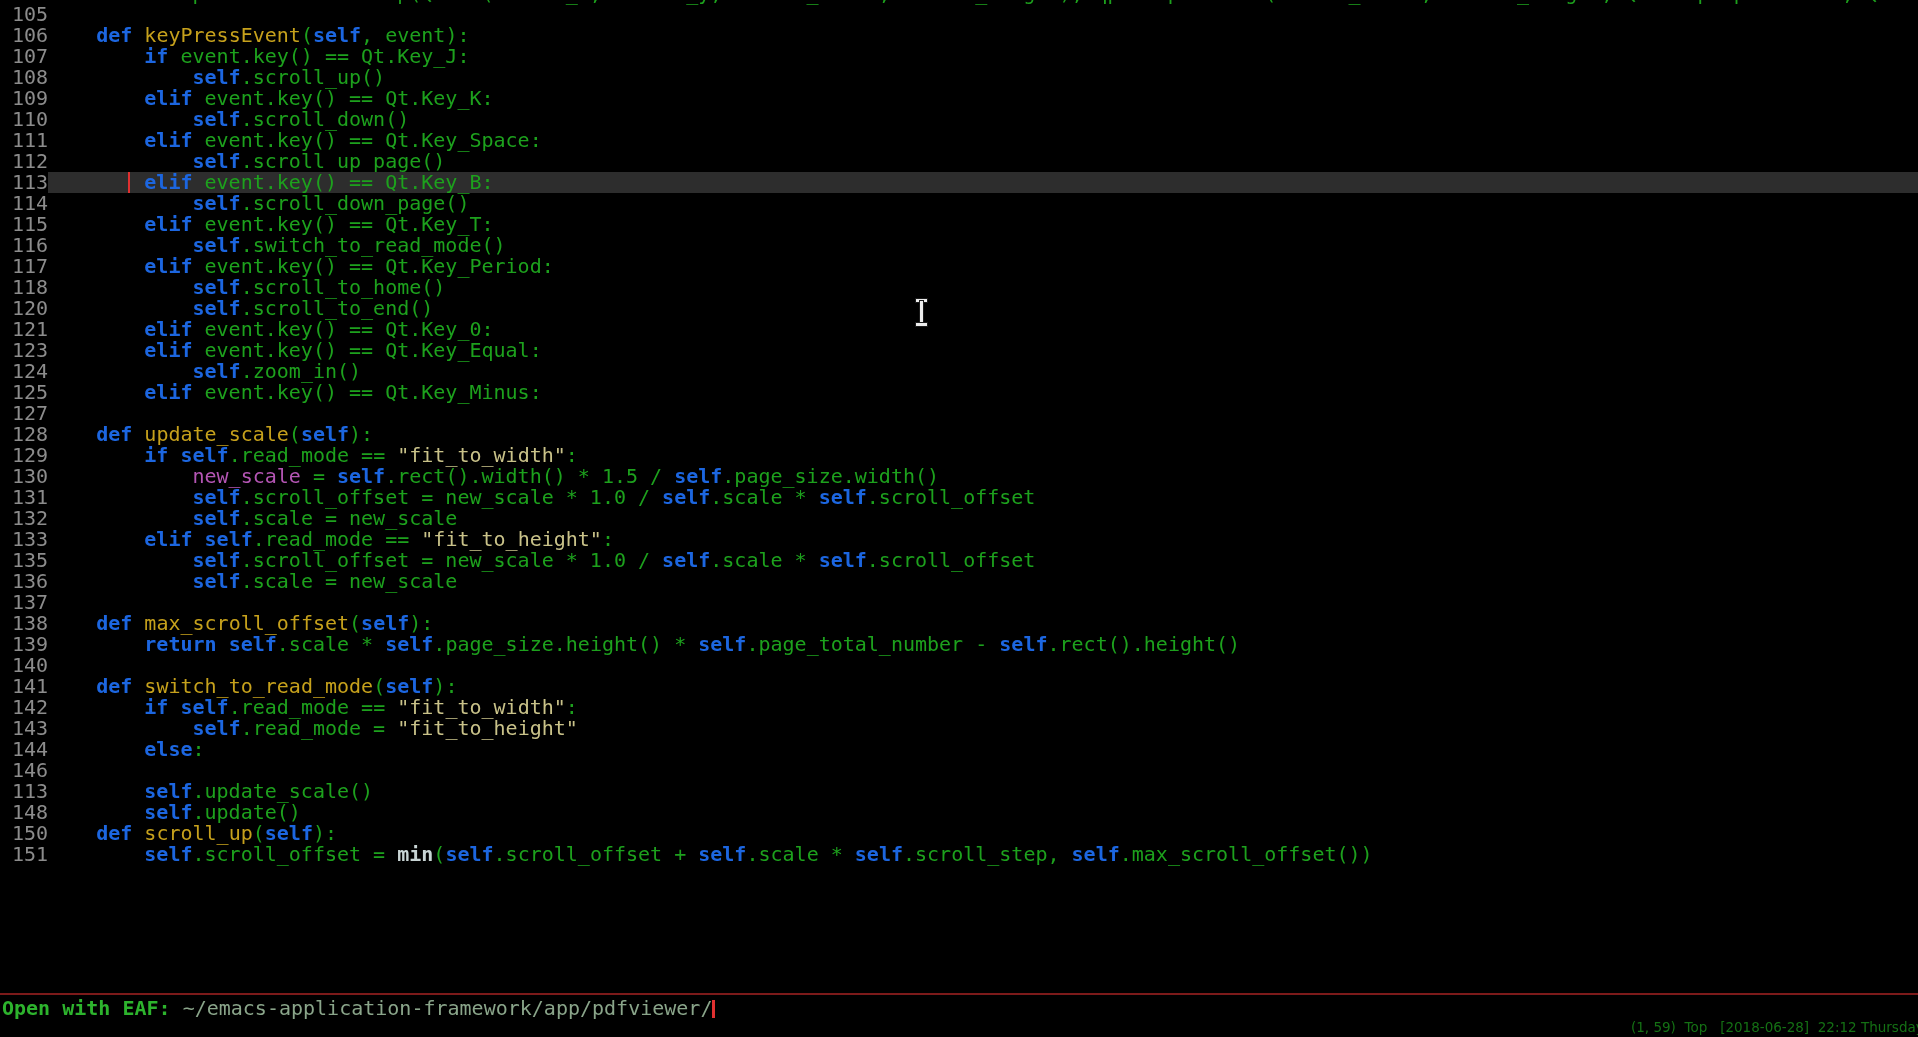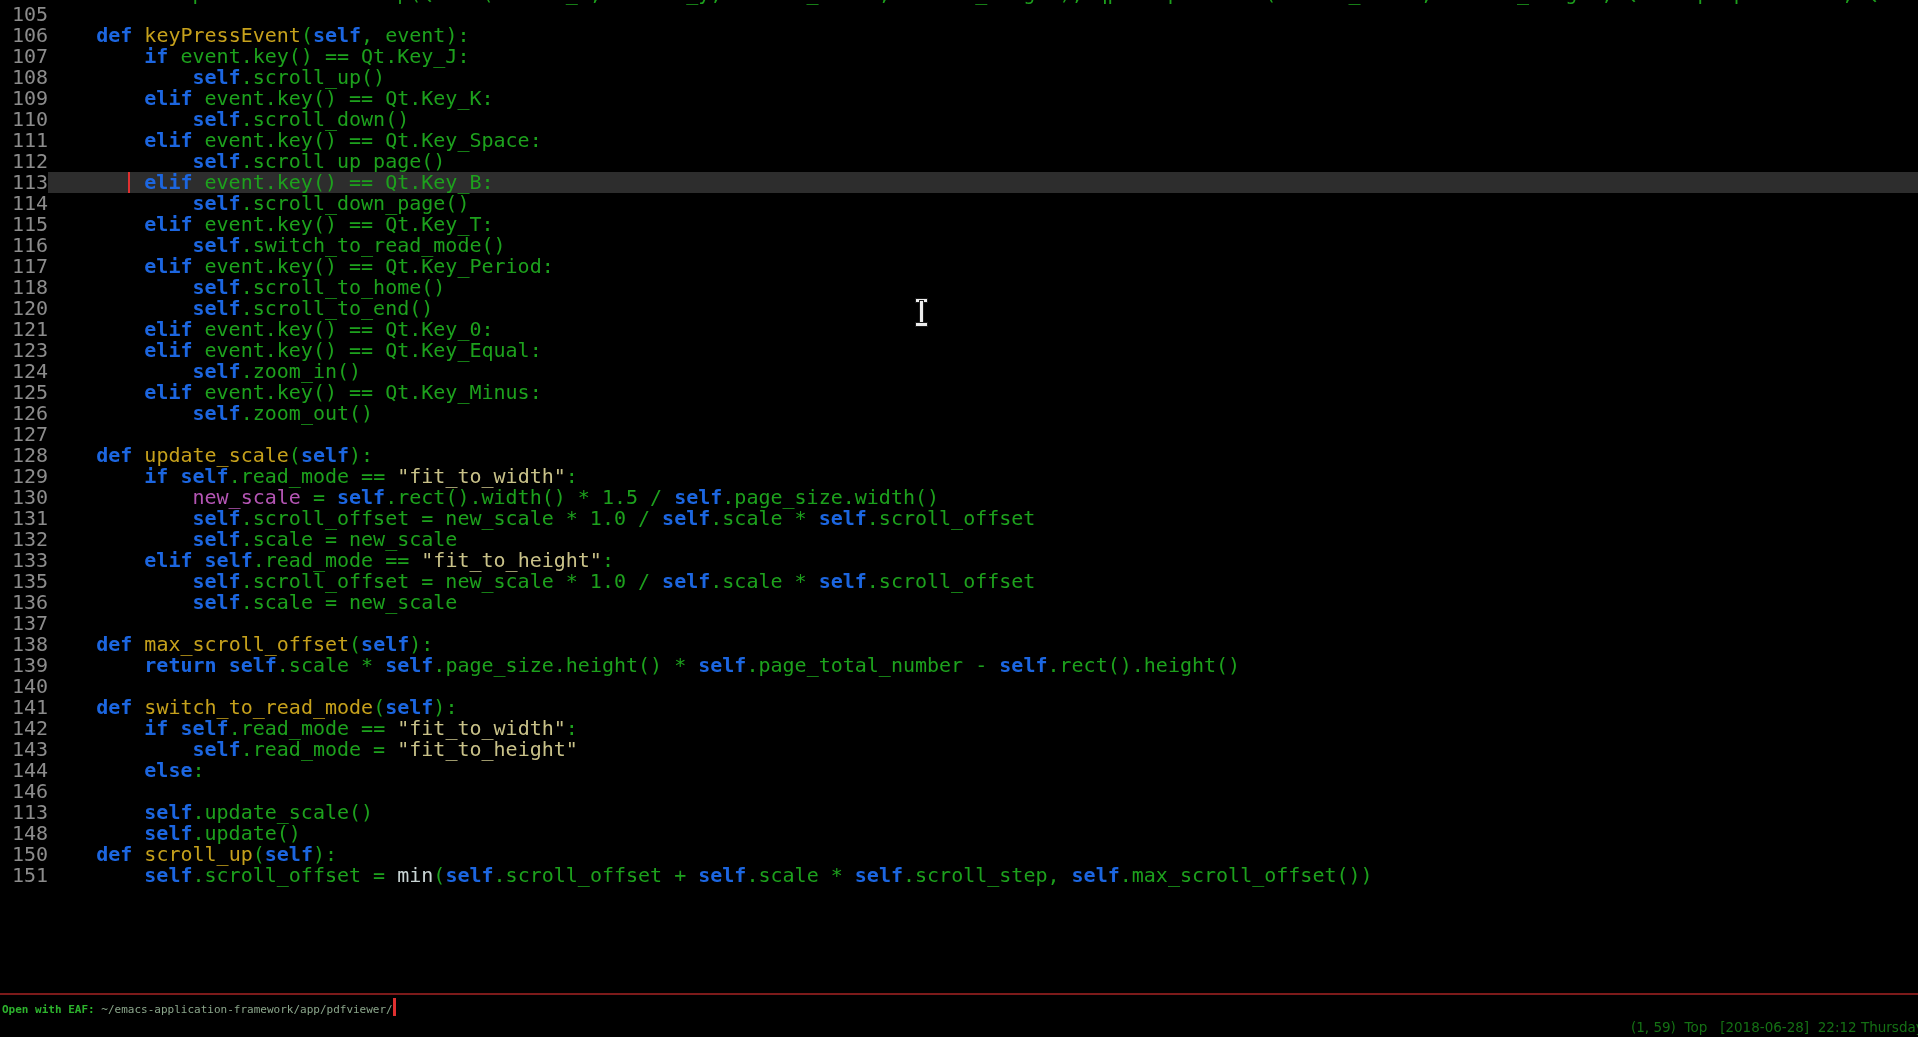--- a/index.html
+++ b/index.html
@@ -63,7 +63,6 @@
     <div class="line"><span class="ln">123</span><span class="lc"><span class="tk-d">        </span><span class="tk-k">elif</span><span class="tk-d"> event.key() == Qt.Key_Equal:</span></span></div>
     <div class="line"><span class="ln">124</span><span class="lc"><span class="tk-d">            </span><span class="tk-k">self</span><span class="tk-d">.zoom_in()</span></span></div>
     <div class="line"><span class="ln">125</span><span class="lc"><span class="tk-d">        </span><span class="tk-k">elif</span><span class="tk-d"> event.key() == Qt.Key_Minus:</span></span></div>
-    <div class="line"><span class="ln">126</span><span class="lc"><span class="tk-d">            </span><span class="tk-k">self</span><span class="tk-d">.zoom_out()</span></span></div>
     <div class="line"><span class="ln">127</span><span class="lc"></span></div>
     <div class="line"><span class="ln">128</span><span class="lc"><span class="tk-d">    </span><span class="tk-k">def</span><span class="tk-d"> </span><span class="tk-f">update_scale</span><span class="tk-d">(</span><span class="tk-k">self</span><span class="tk-d">):</span></span></div>
     <div class="line"><span class="ln">129</span><span class="lc"><span class="tk-d">        </span><span class="tk-k">if</span><span class="tk-d"> </span><span class="tk-k">self</span><span class="tk-d">.read_mode == </span><span class="tk-s">"fit_to_width"</span><span class="tk-d">:</span></span></div>

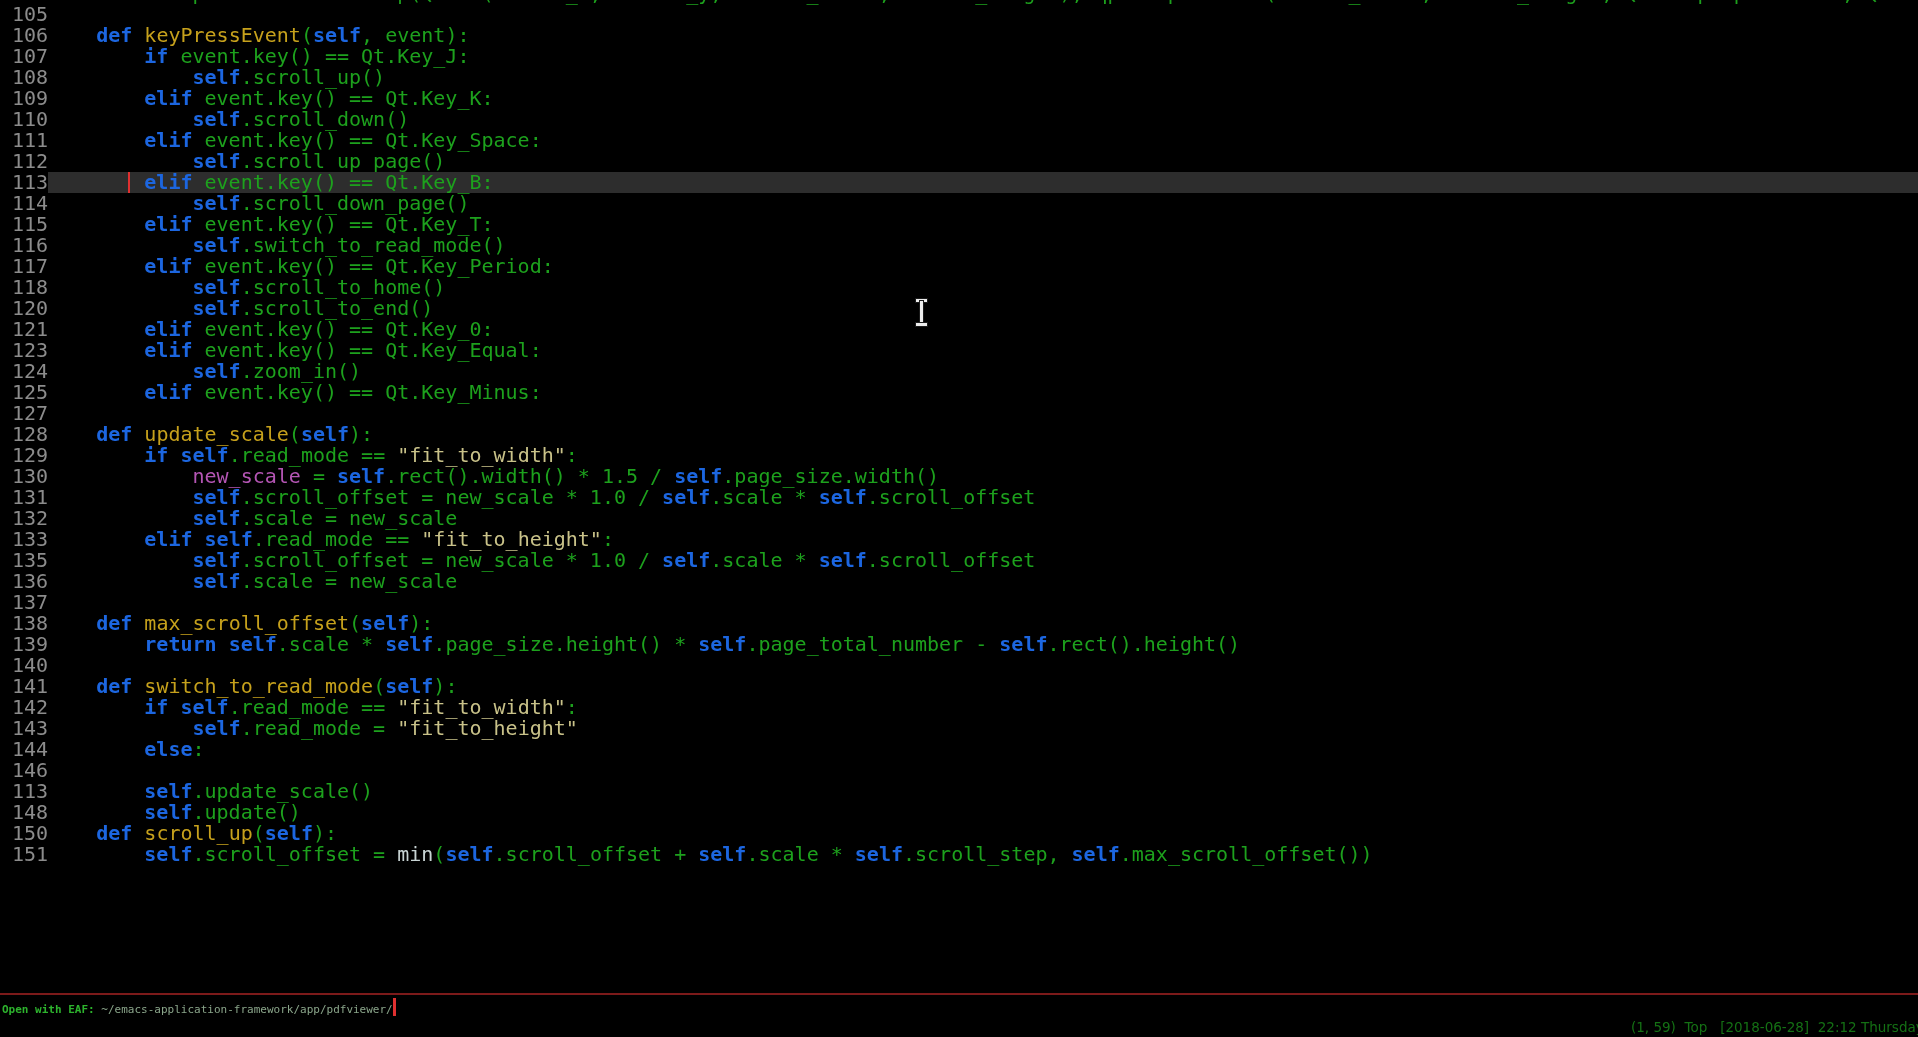--- a/index.html
+++ b/index.html
@@ -19,7 +19,7 @@
   .tk-f{color:var(--function-name,#c6a11c)}
   .tk-s{color:var(--string,#c9c289)}
   .tk-v{color:var(--variable,#b455b4)}
-  .tk-b{color:var(--builtin,#c8d4d4);font-weight:normal}
+  .tk-b{color:var(--builtin,#c8d4d4);font-weight:bold}
   .text-cursor{position:absolute;top:0;width:2px;height:21px;background:var(--cursor-red,#e03030)}
   
   .separator{position:absolute;left:0;top:993px;width:1918px;height:2px;background:var(--separator-red,#7c1a1a)}

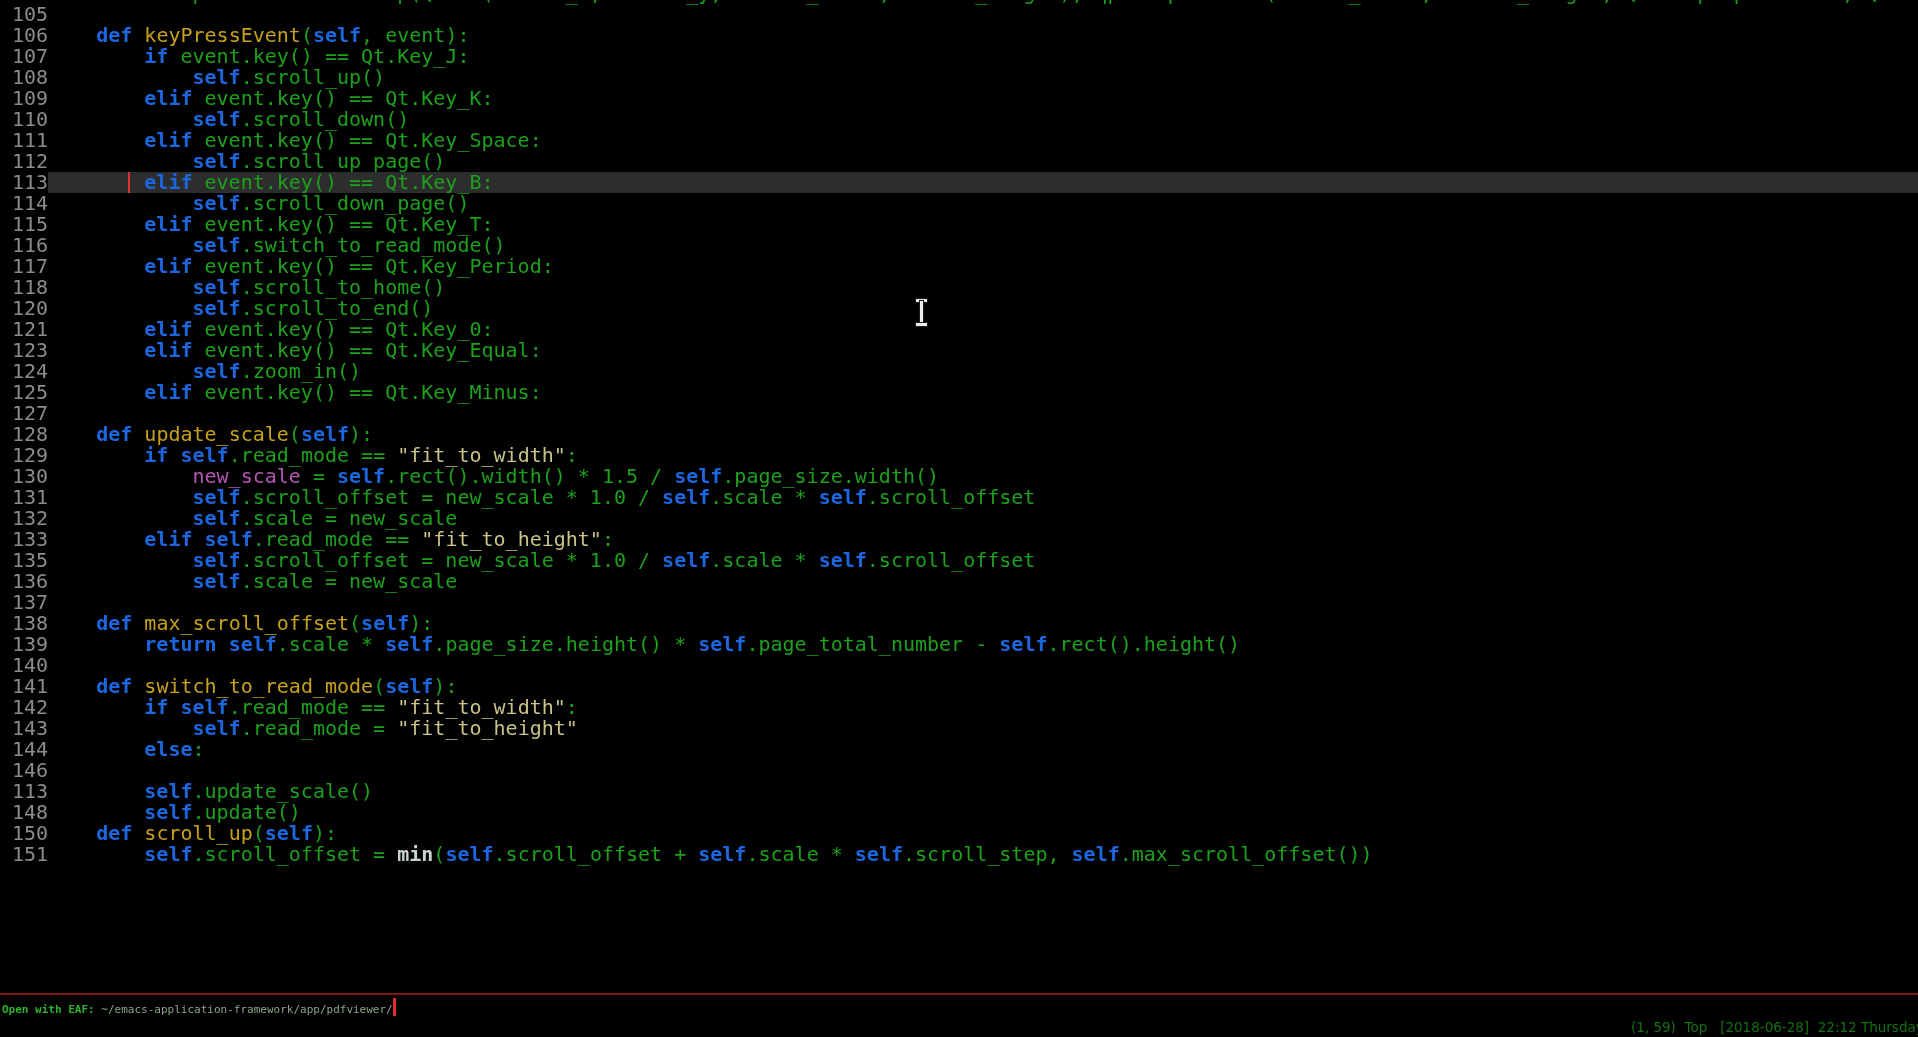--- a/index.html
+++ b/index.html
@@ -24,7 +24,7 @@
   
   .separator{position:absolute;left:0;top:993px;width:1918px;height:2px;background:var(--separator-red,#7c1a1a)}
   
-  .minibuffer{position:absolute;left:2px;top:998px;height:21px;line-height:20px;font-size:11px;white-space:pre}
+  .minibuffer{position:absolute;left:2px;top:998px;height:21px;line-height:20px;font-size:20px;white-space:pre}
   .mb-prompt{color:var(--minibuffer-prompt,#2db32d);font-weight:bold}
   .mb-value{color:var(--minibuffer-path,#8aa58a)}
   .mb-cursor{display:inline-block;width:3px;height:18px;background:var(--cursor-red,#e03030);vertical-align:-3px}

